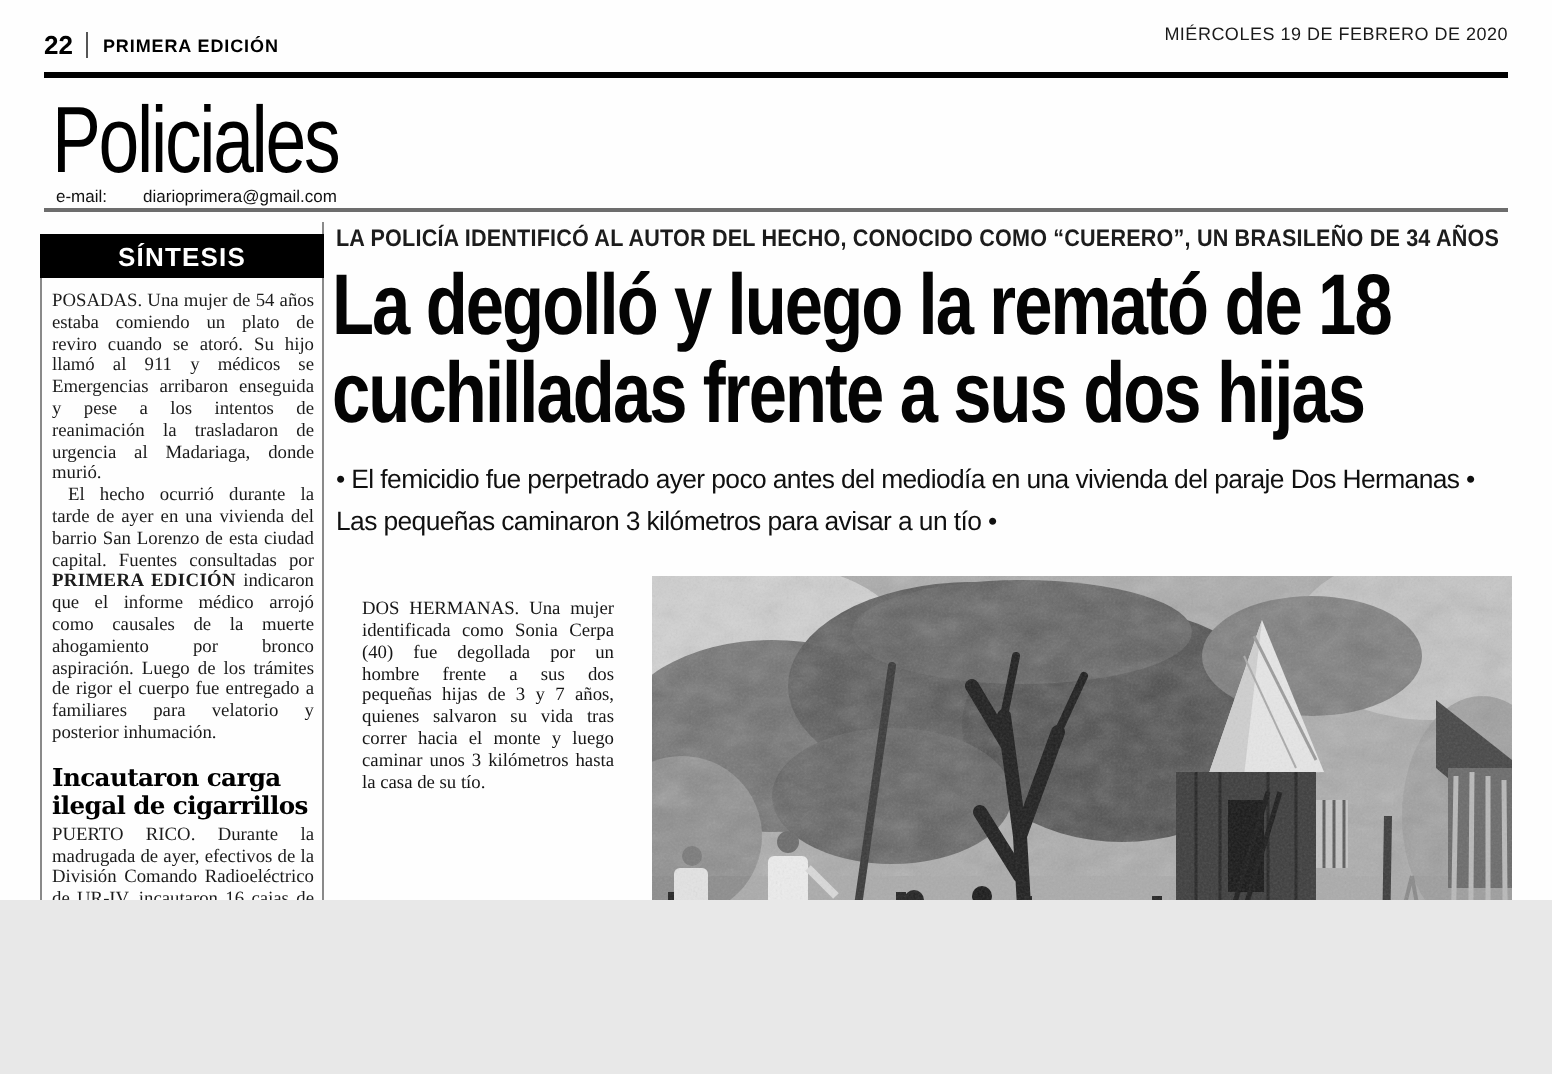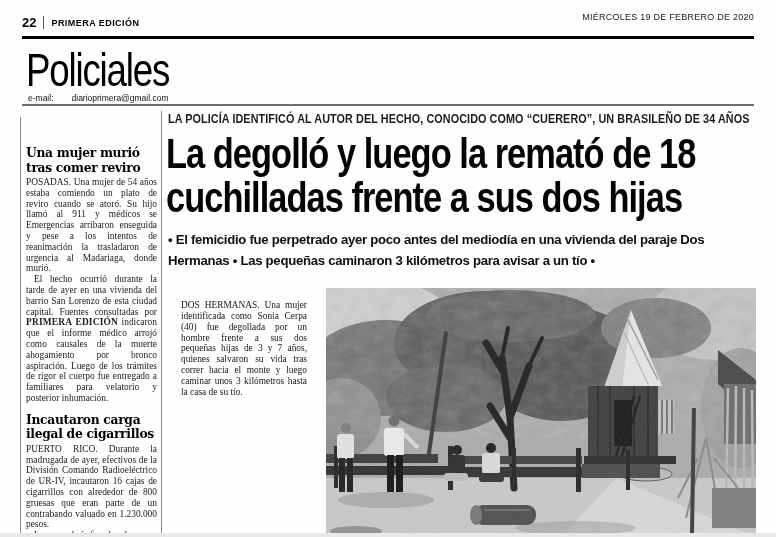--- a/index.html
+++ b/index.html
@@ -5,7 +5,7 @@
   * { margin:0; padding:0; box-sizing:border-box; }
   html,body { background:#e8e8e8; }
   .page {
-    position:relative; width:776px; height:533px; margin:0 auto;
+    position:relative; width:776px; height:450px; margin:0 auto;
     background:#fefefe; overflow:hidden; color:#141414;
     font-family:"Liberation Serif", serif;
   }

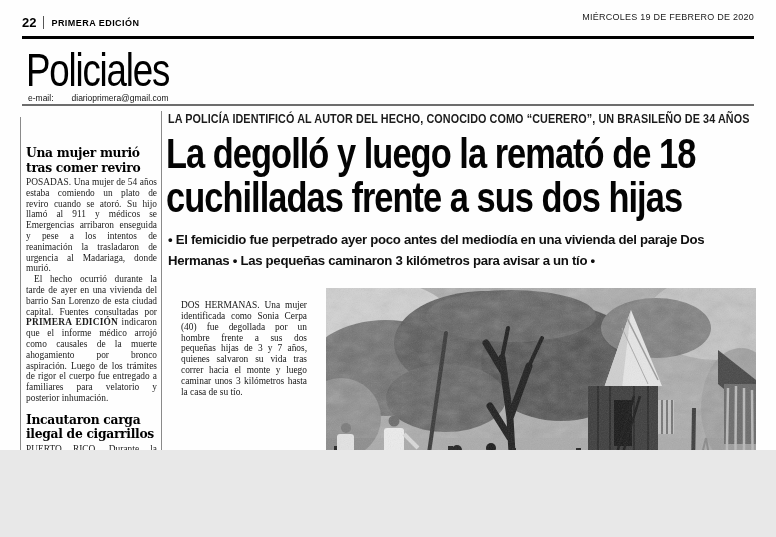--- a/index.html
+++ b/index.html
@@ -90,6 +90,9 @@
   <div class="v-divider"></div>
   <div class="sidebar-left-rule"></div>
 
+  <div class="syn-bar">
+    <span>SÍNTESIS</span>
+  </div>
   <aside class="sidebar-articles">
     <article class="sb-article">
       <h2 class="sb-title">Una mujer murió tras comer reviro</h2>

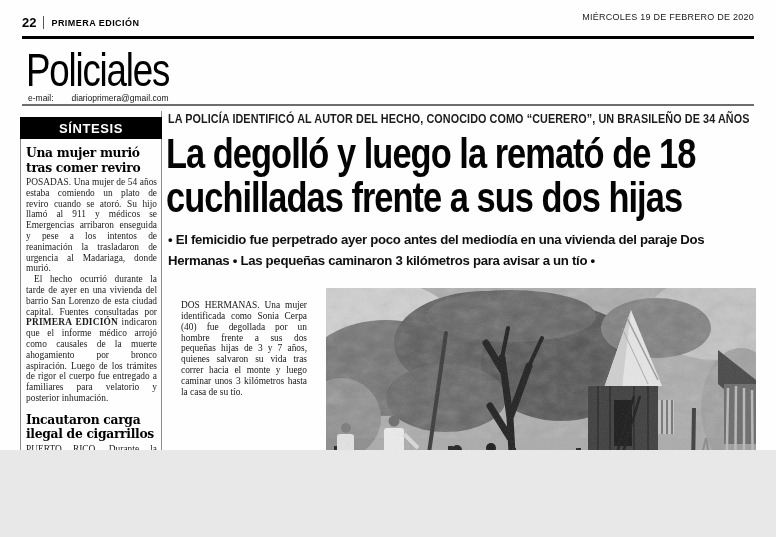--- a/index.html
+++ b/index.html
@@ -95,7 +95,6 @@
   </div>
   <aside class="sidebar-articles">
     <article class="sb-article">
-      <h2 class="sb-title">Una mujer murió tras comer reviro</h2>
       <p class="sb-p">POSADAS. Una mujer de 54 años estaba comiendo un plato de reviro cuando se atoró. Su hijo llamó al 911 y médicos se Emergencias arribaron enseguida y pese a los intentos de reanimación la trasladaron de urgencia al Madariaga, donde murió.</p>
       <p class="sb-p indent"><span>El hecho ocurrió durante la tarde de ayer en una vivienda del barrio San Lorenzo de esta ciudad capital. Fuentes consultadas por </span><b class="brand">PRIMERA EDICIÓN</b><span> indicaron que el informe médico arrojó como causales de la muerte ahogamiento por bronco aspiración. Luego de los trámites de rigor el cuerpo fue entregado a familiares para velatorio y posterior inhumación.</span></p>
     </article>

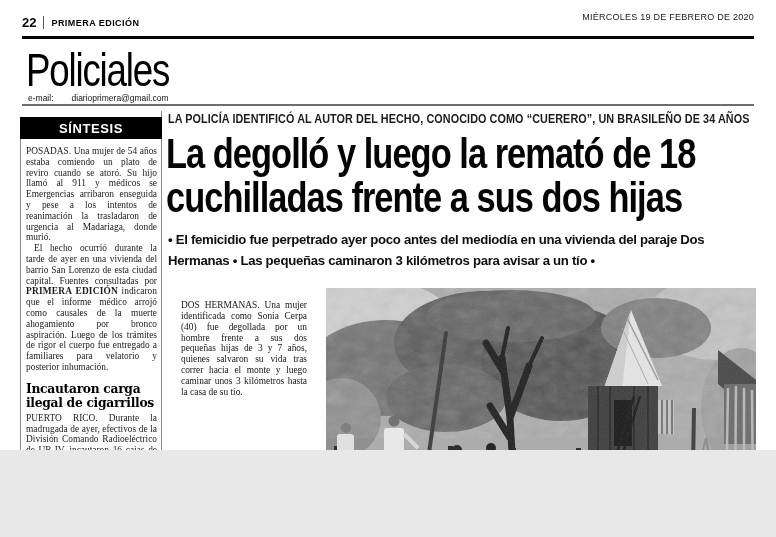--- a/index.html
+++ b/index.html
@@ -57,7 +57,7 @@
               transform:scaleX(.8); transform-origin:left top; }
   .hl-line { display:block; font-size:43px; line-height:44px; white-space:nowrap; }
   .subhead { position:absolute; top:229px; left:168px; width:582px;
-             font-family:"Liberation Sans", sans-serif; font-weight:bold; font-size:13.2px;
+             font-family:"Liberation Sans", sans-serif; font-weight:normal; font-size:13.2px;
              line-height:21px; letter-spacing:-.3px; color:#101010; }
   .body-col { position:absolute; top:287px; left:168px; width:152px;
               font-size:9.4px; line-height:10.85px; text-align:justify; color:#161616; }

